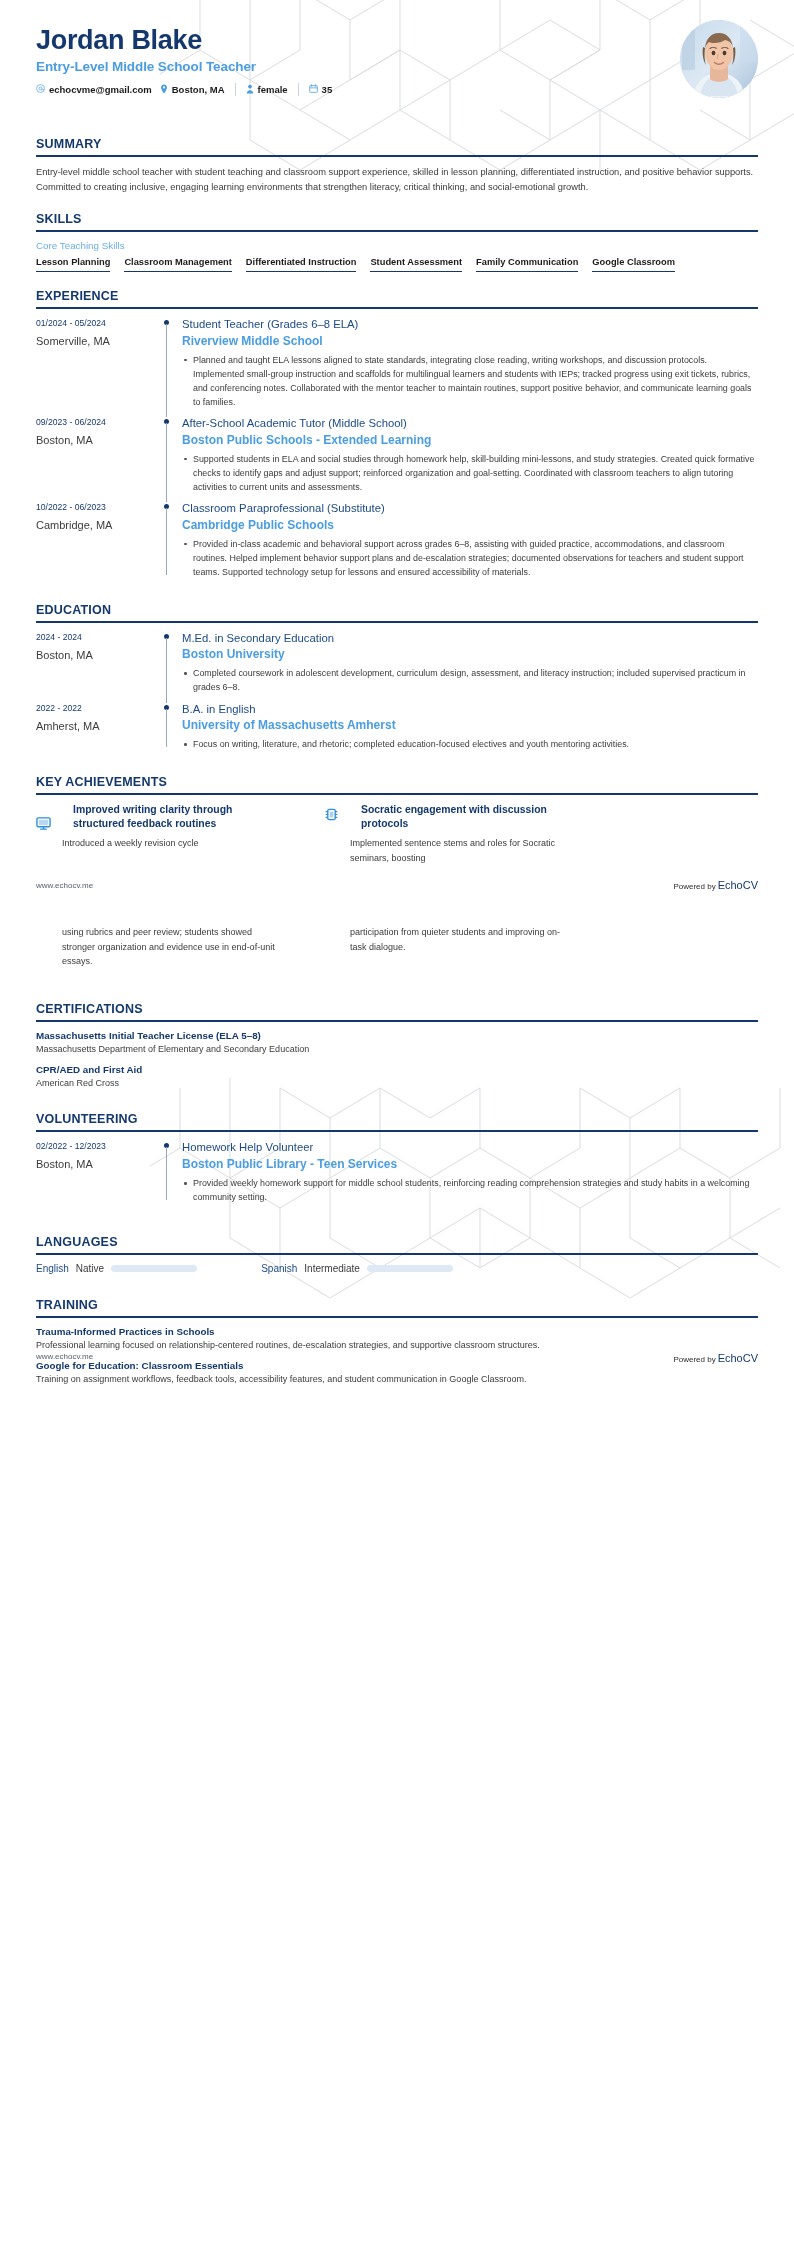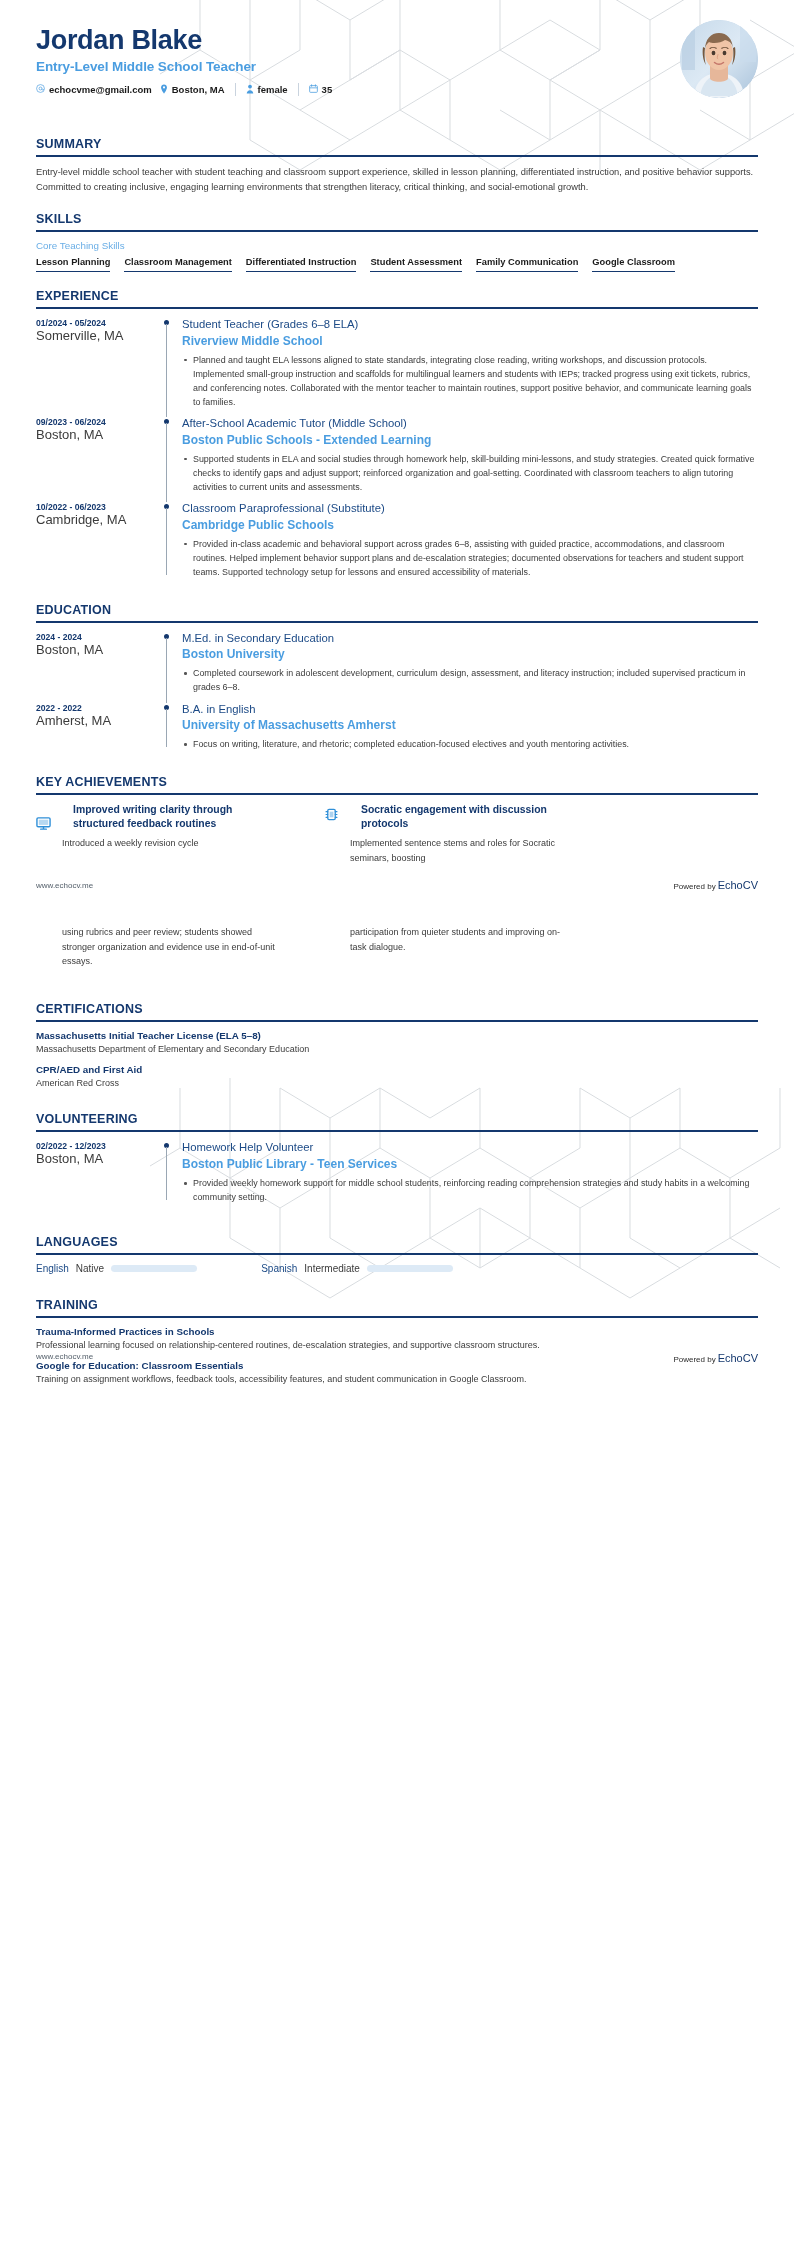--- a/index.html
+++ b/index.html
@@ -134,7 +134,7 @@
   }
   .entry-date {
     font-size: 8.6px;
-    font-weight: bold;
+    font-weight: normal;
     color: #14386e;
     white-space: nowrap;
   }

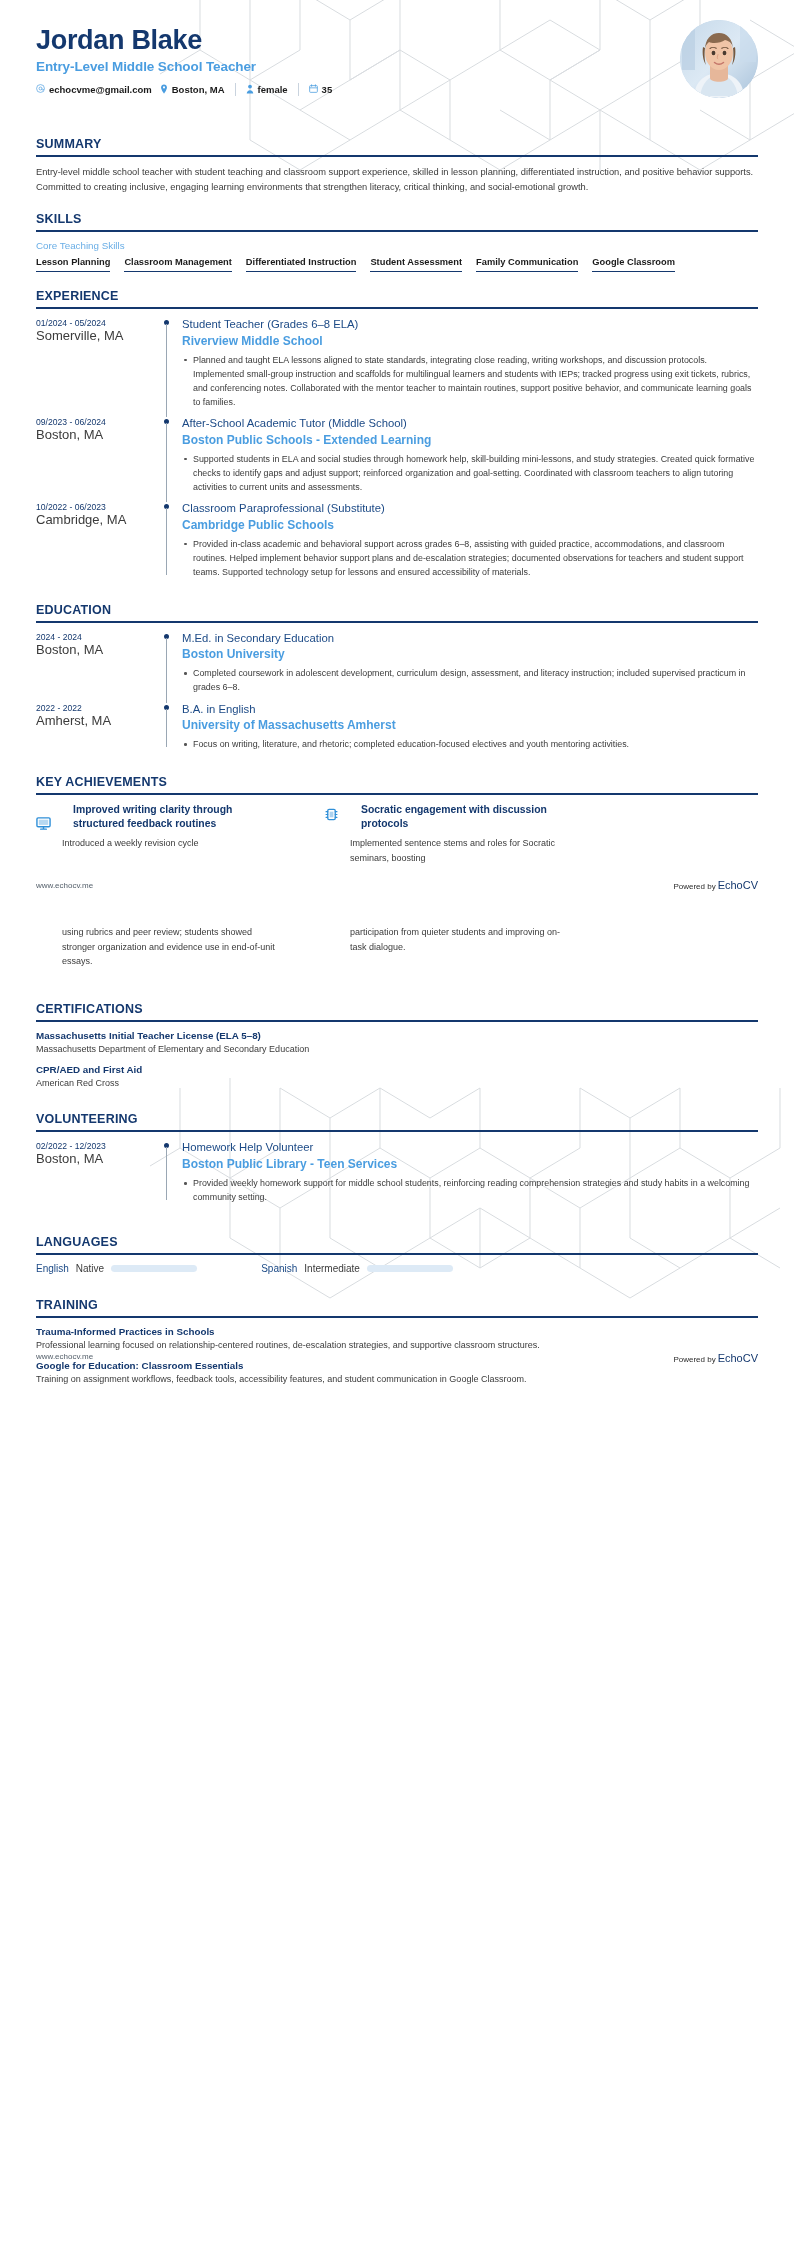--- a/index.html
+++ b/index.html
@@ -139,8 +139,9 @@
     white-space: nowrap;
   }
   .entry-loc {
-    font-size: 13px;
+    font-size: 11px;
     color: #3b3b3b;
+    margin-top: 7px;
   }
   .entry-track {
     width: 22px;

